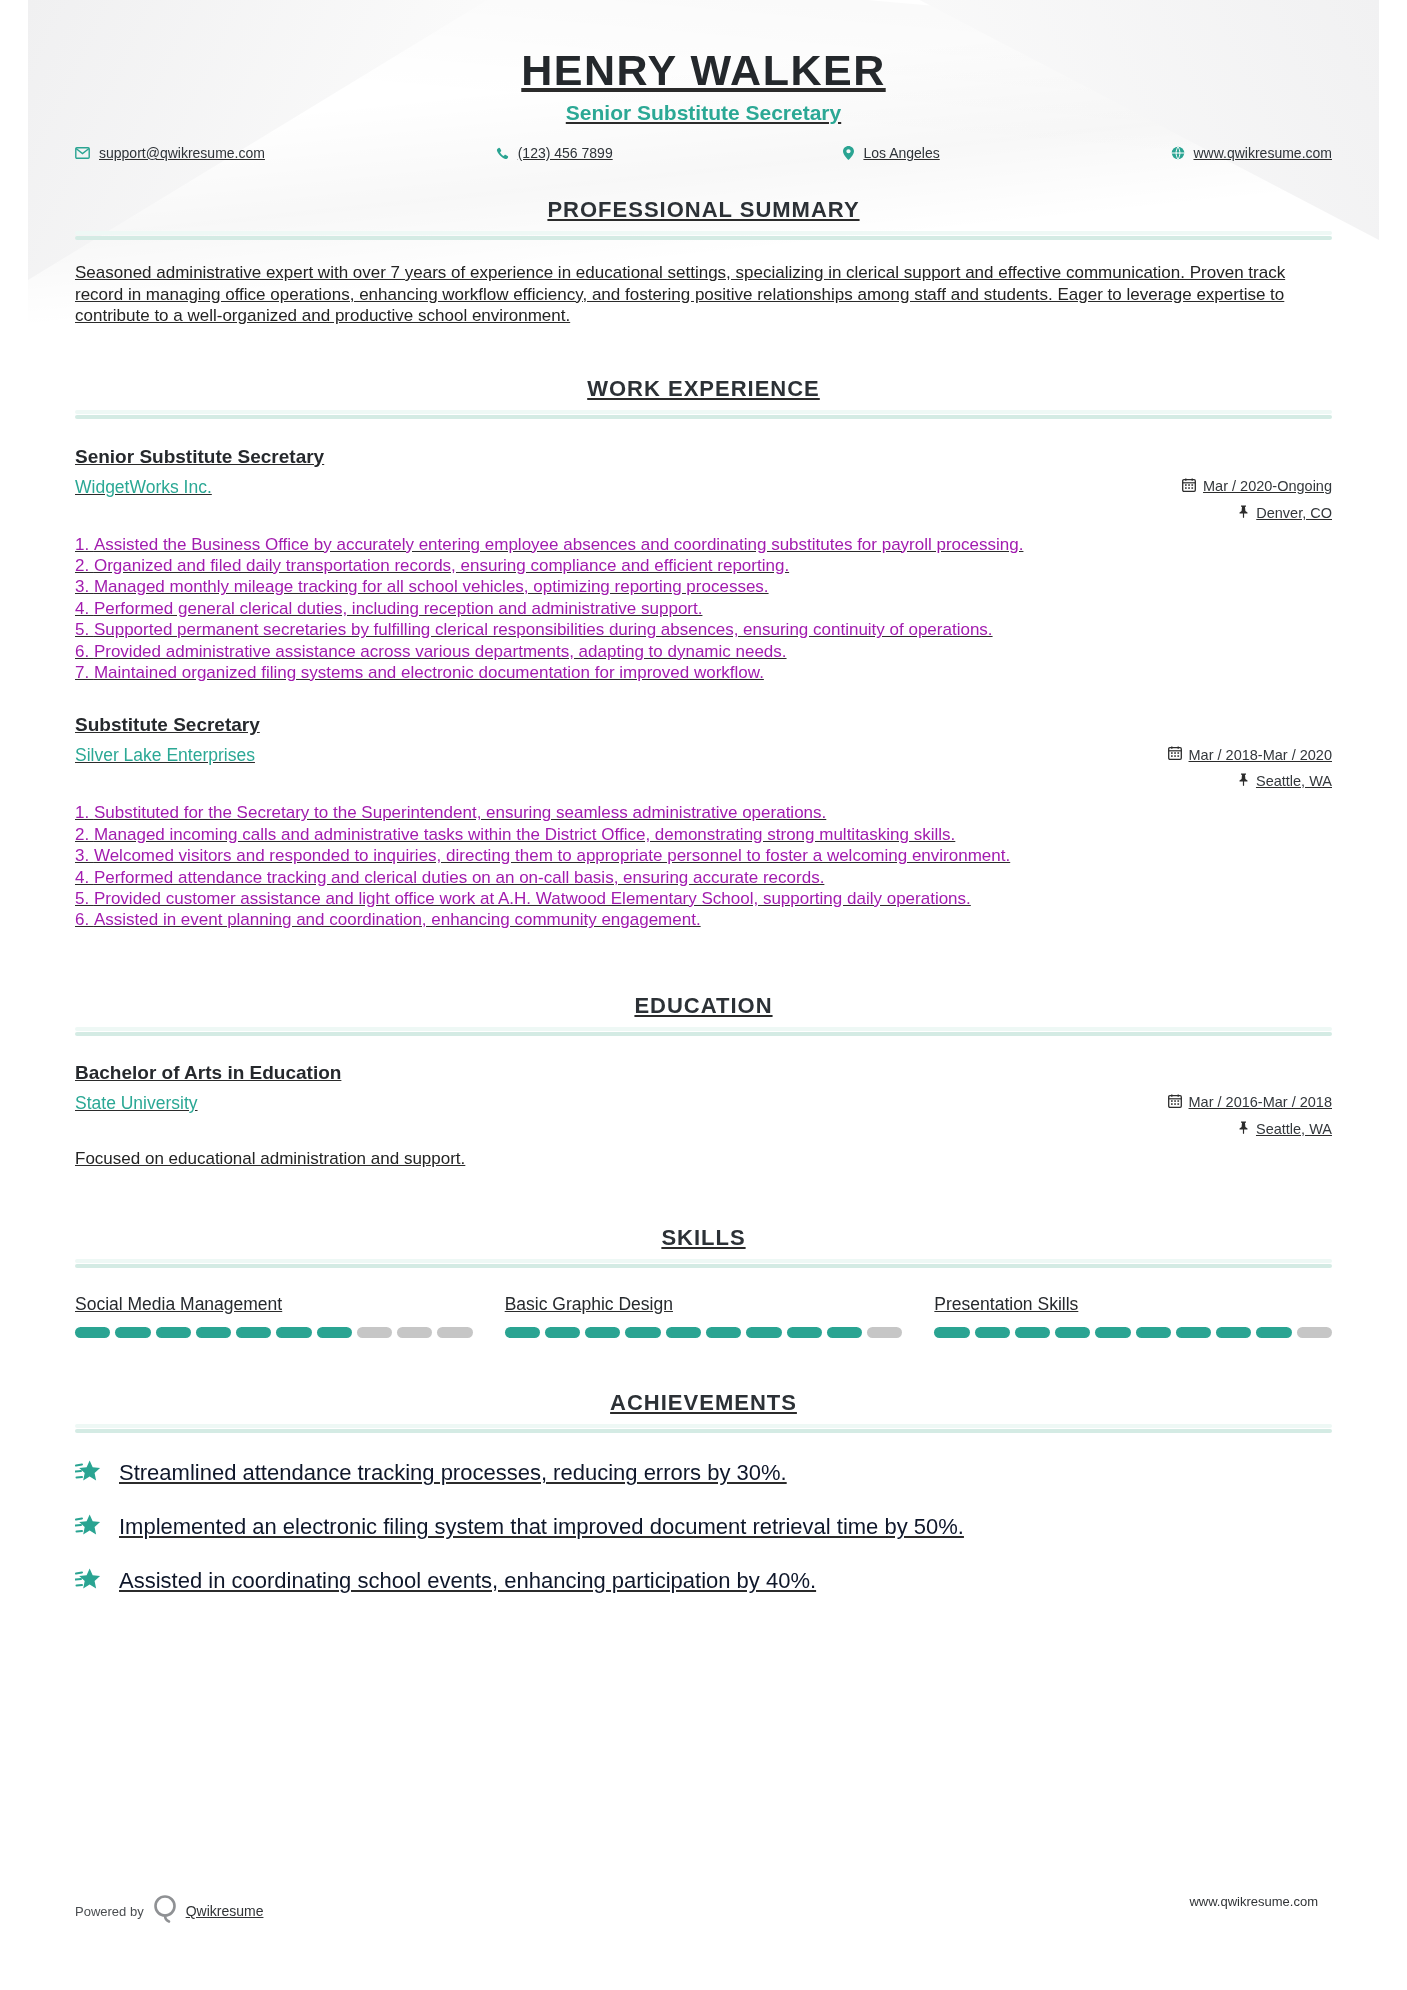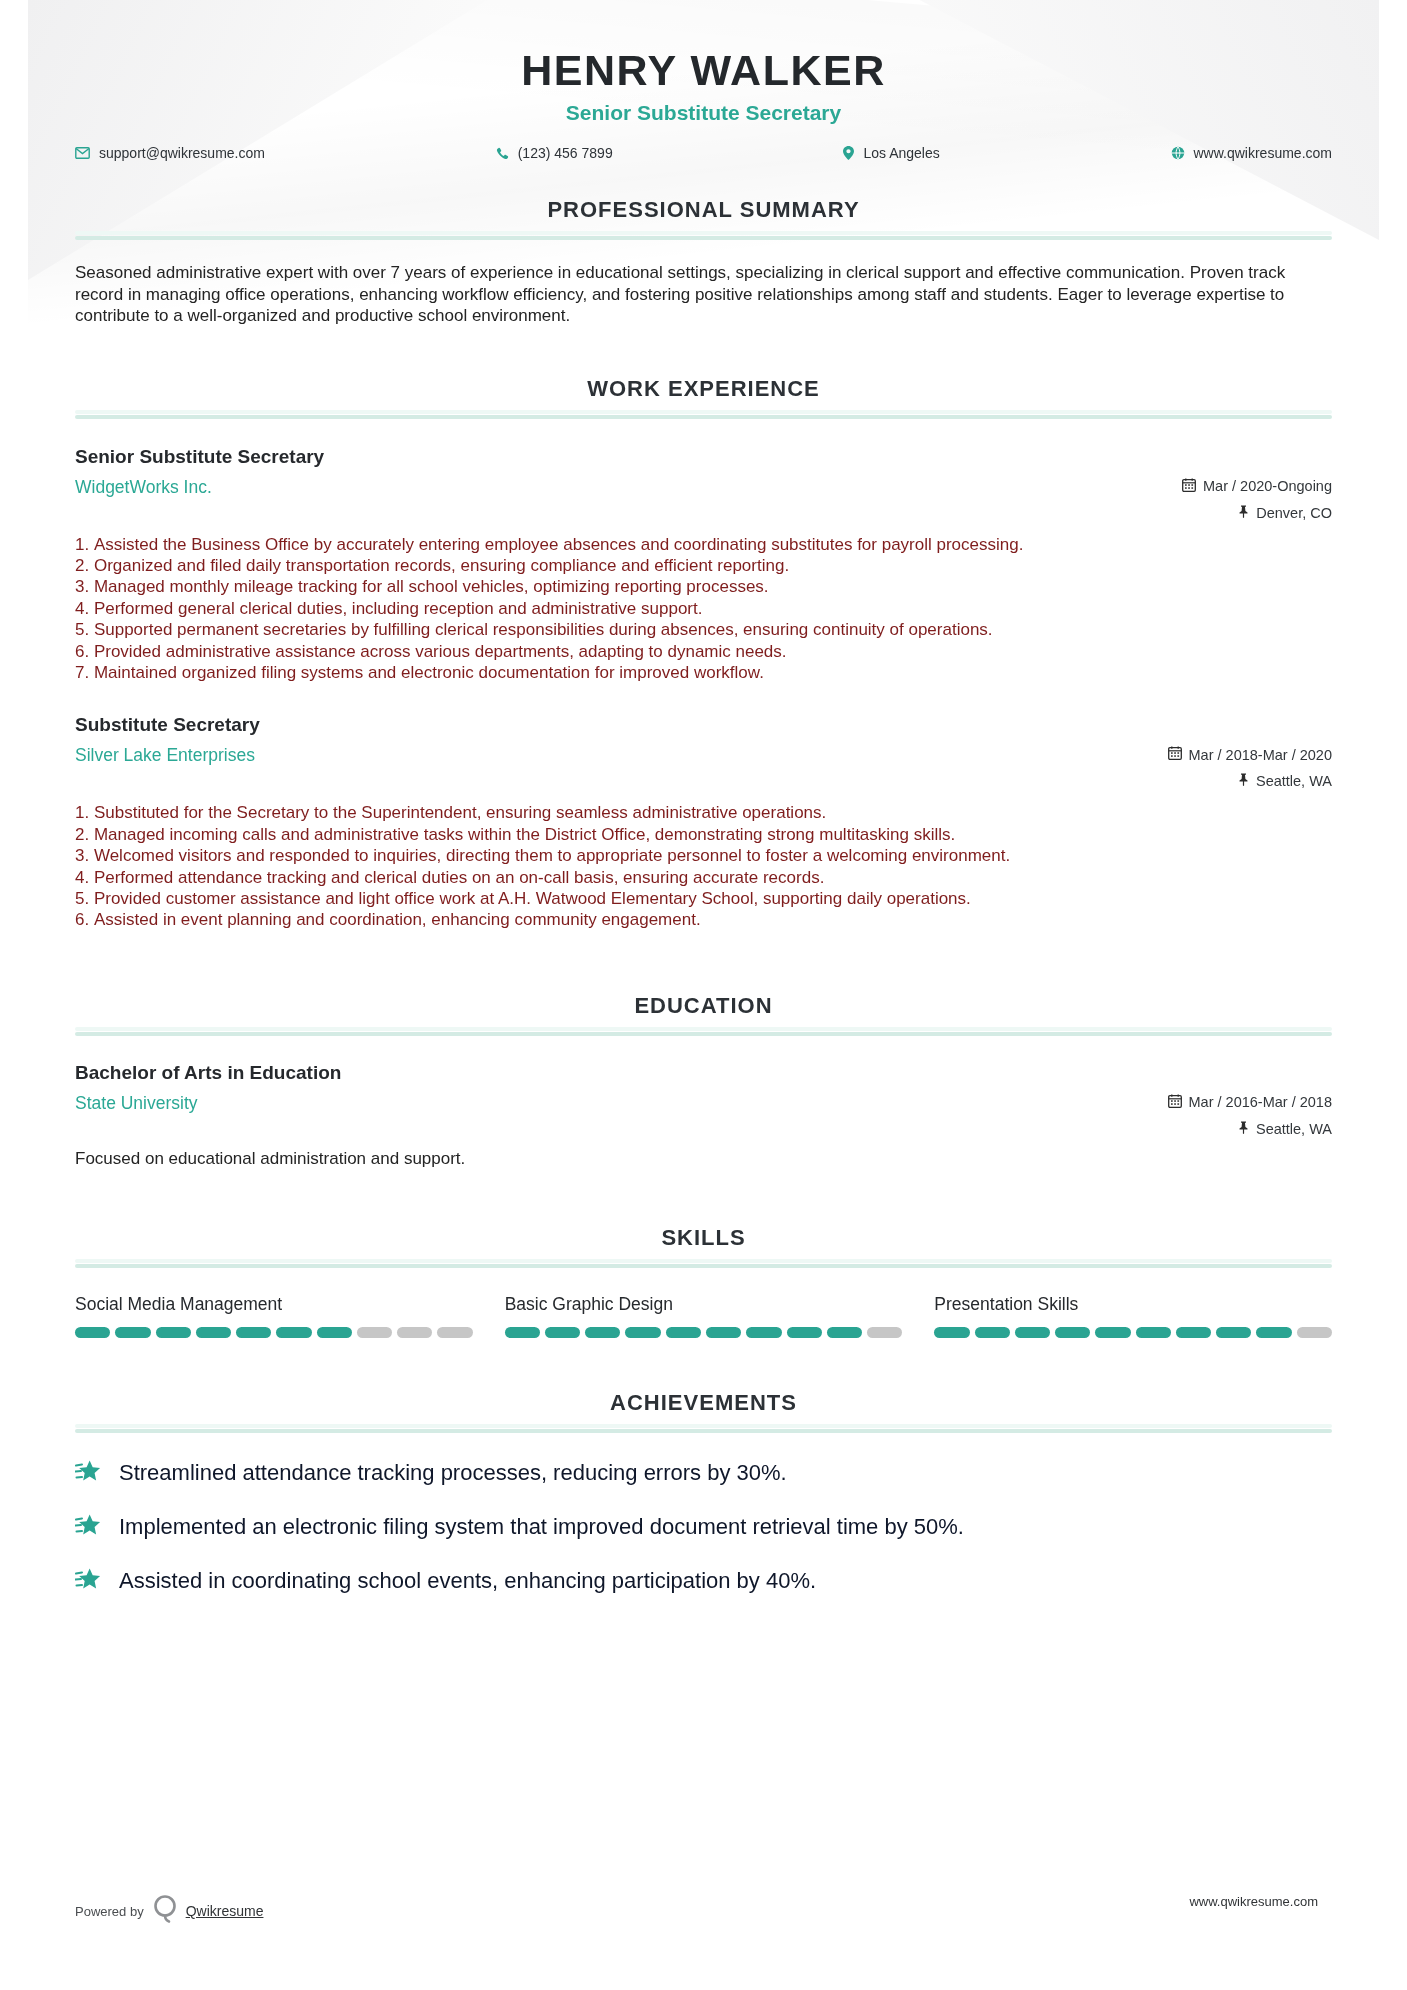--- a/index.html
+++ b/index.html
@@ -13,6 +13,7 @@
     margin: 0 auto;
     background: #ffffff;
     overflow: hidden;
+    text-decoration: underline;
   }
 
   

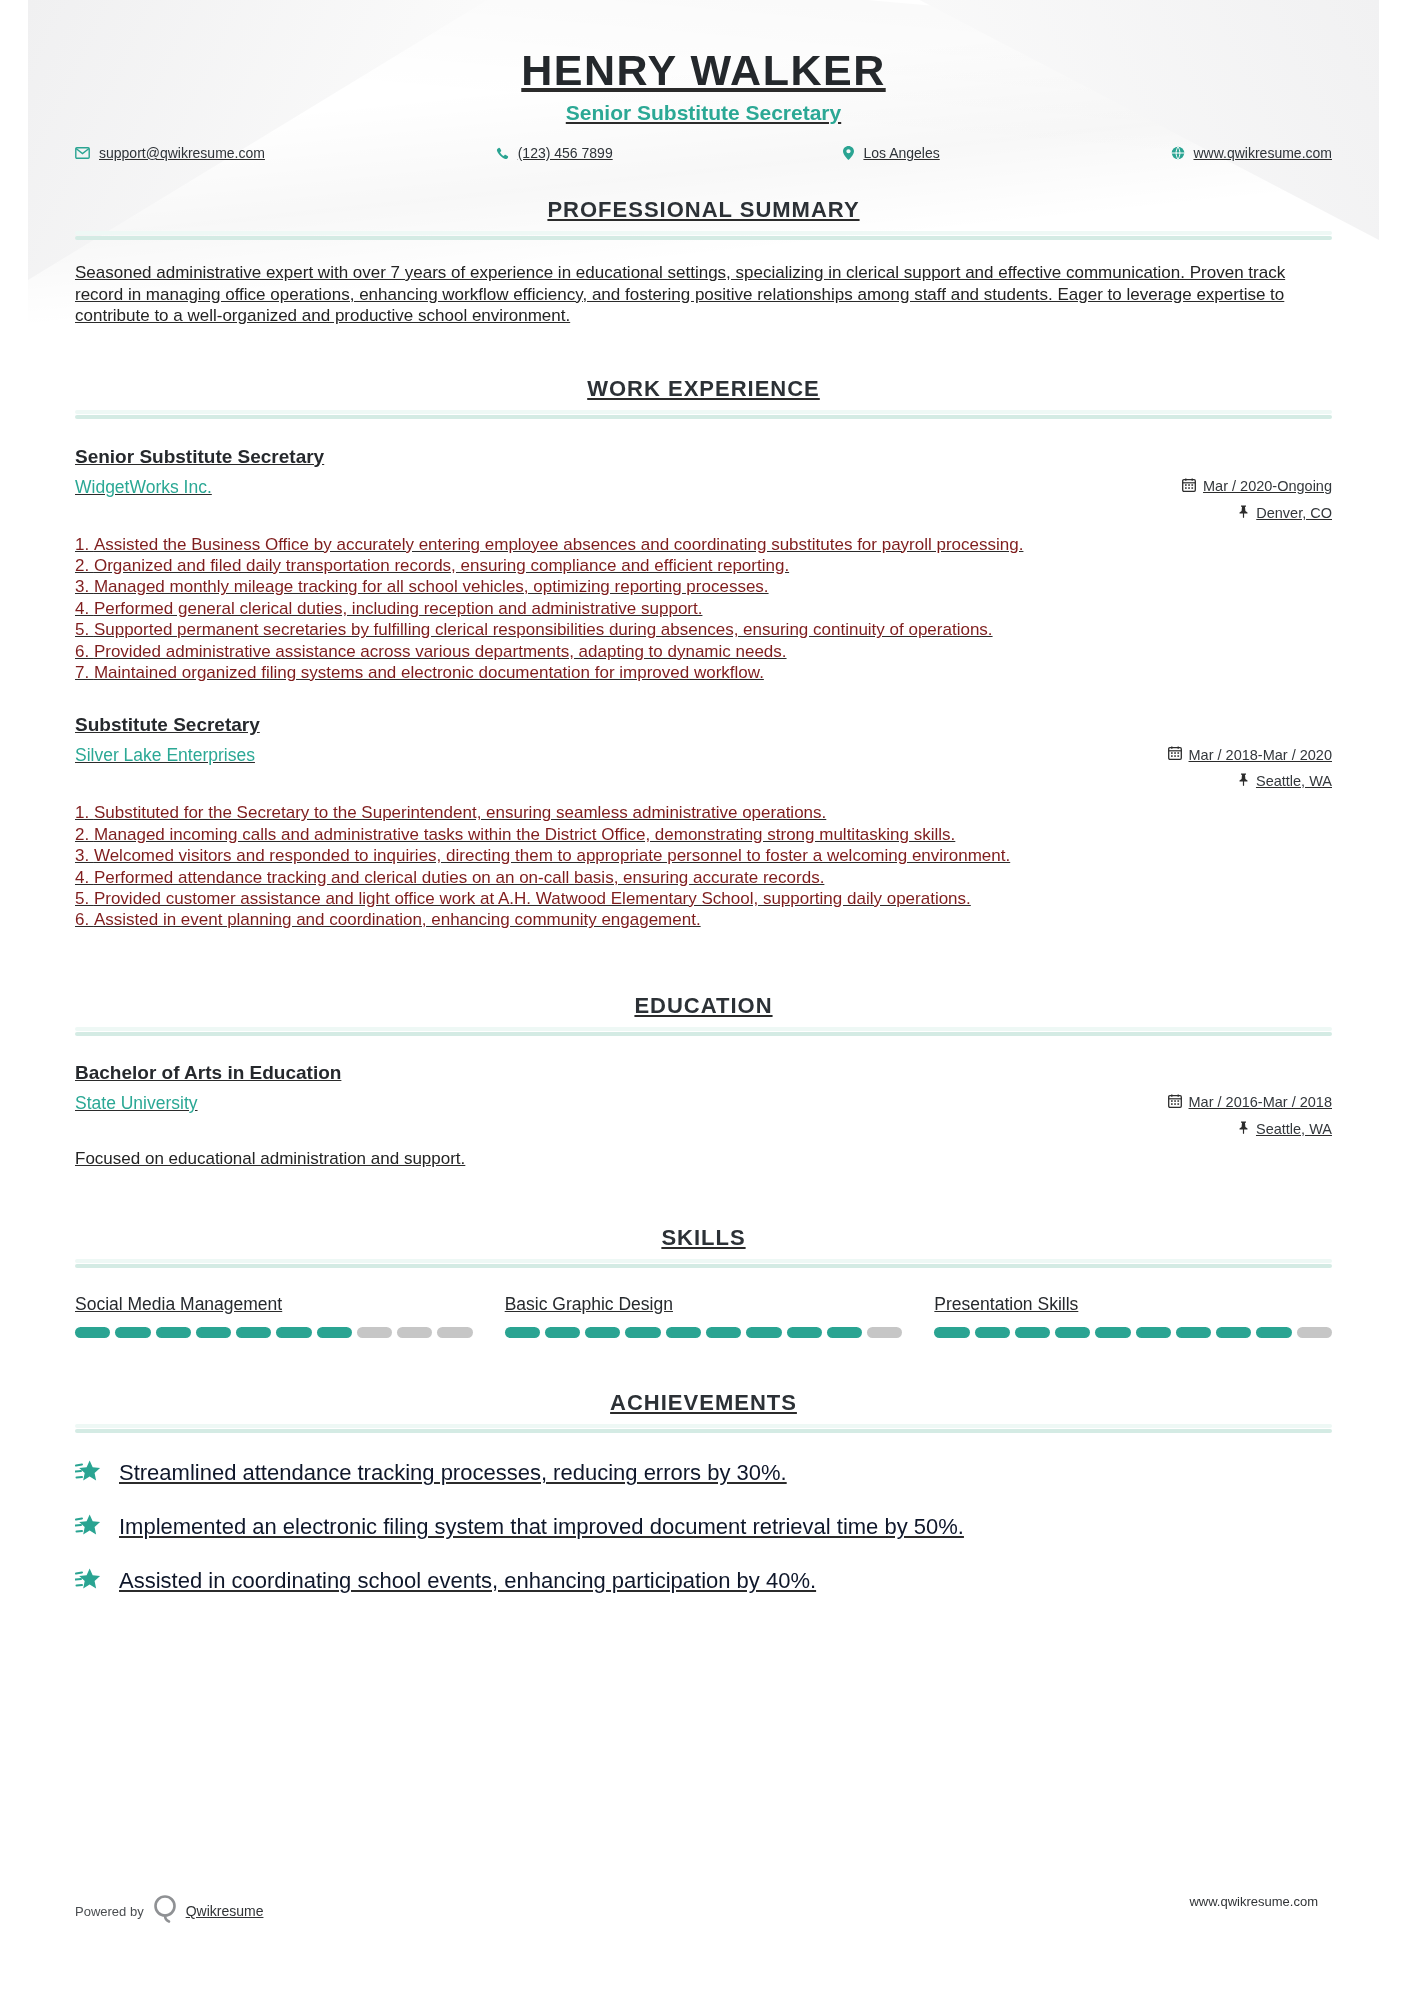--- a/index.html
+++ b/index.html
@@ -61,7 +61,7 @@
   .meta-row { display: flex; justify-content: flex-end; align-items: center; gap: 7px; margin-top: 32px; }
   .meta-row + .meta-row { margin-top: 10px; }
   .job-bullets { margin-top: 13px; list-style-type: decimal; list-style-position: inside; }
-  .job-bullets li { font-size: 17px; line-height: 21.4px; color: #7f1d1d; }
+  .job-bullets li { font-size: 17px; line-height: 21.4px; color: #a21caf; }
 
   
   .section-education { margin-top: 62px; }

